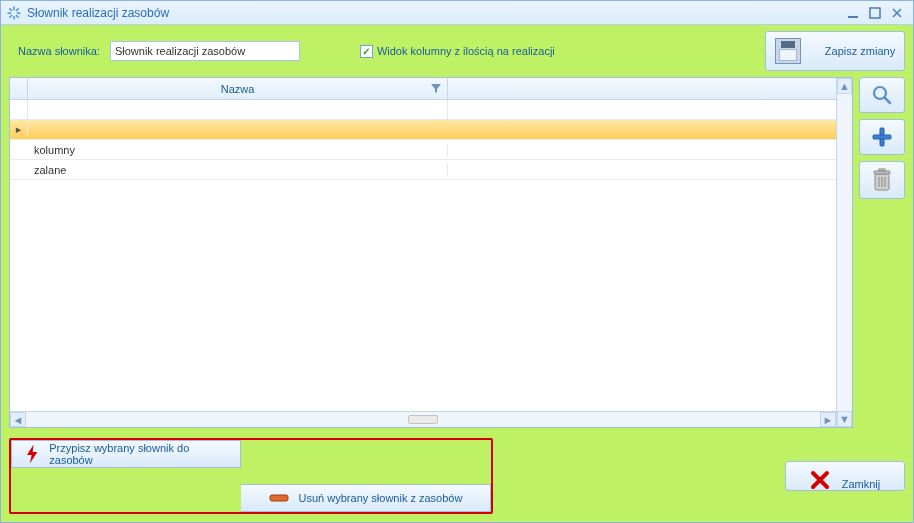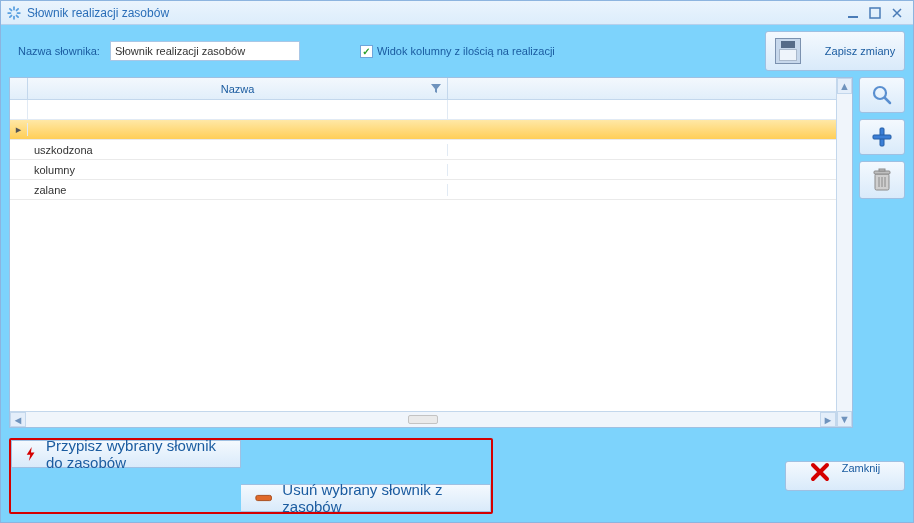--- a/index.html
+++ b/index.html
@@ -12,7 +12,7 @@
   }
   .window {
     width: 914px; height: 523px;
-    background: #7dd3fc;
+    background: #bef264;
     border: 1px solid #8cb4df;
     display: flex; flex-direction: column;
     position: relative;

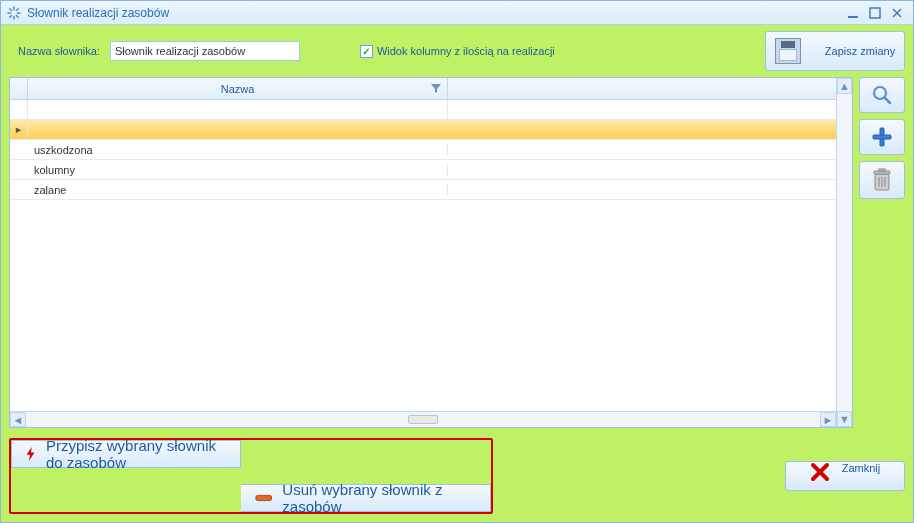--- a/index.html
+++ b/index.html
@@ -326,10 +326,6 @@
               </div>
               <div class="grow">
                 <div class="gcell-marker"></div>
-                <div class="gcell-name">uszkodzona</div>
-              </div>
-              <div class="grow">
-                <div class="gcell-marker"></div>
                 <div class="gcell-name">kolumny</div>
               </div>
               <div class="grow">

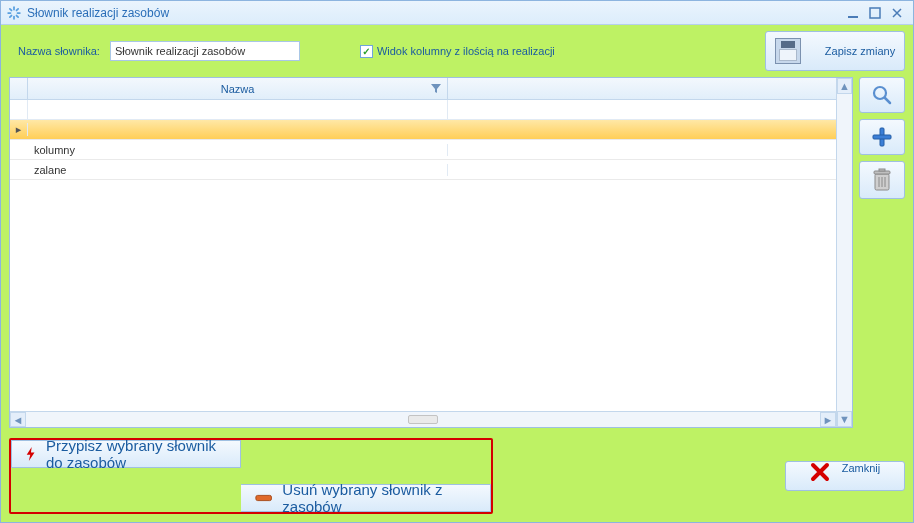--- a/index.html
+++ b/index.html
@@ -234,7 +234,7 @@
     padding: 0 14px;
     color: #1b5ca0;
     cursor: pointer;
-    font-size: 15px;
+    font-size: 11px;
   }
   .footer-btn + .footer-btn { border-left: none; }
   .close-btn {

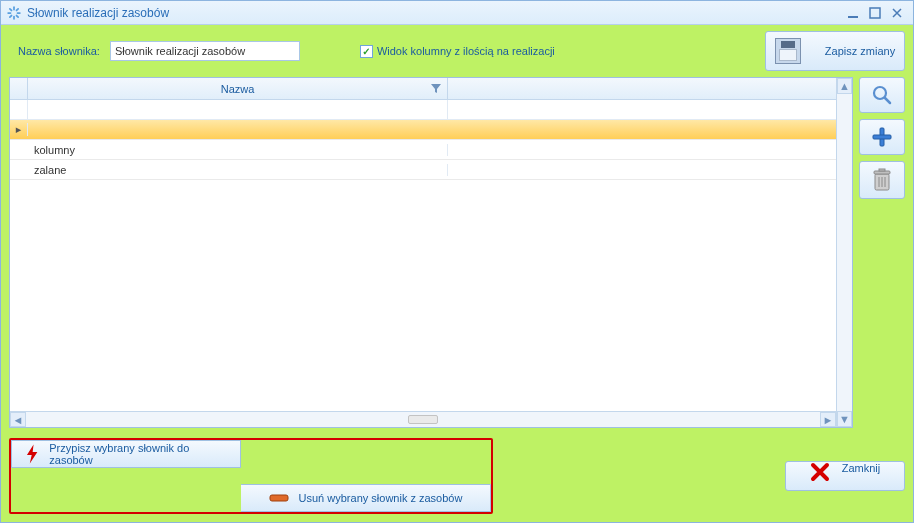--- a/index.html
+++ b/index.html
@@ -243,7 +243,7 @@
     background: linear-gradient(#f4f9fe, #d9eafa);
     border: 1px solid #9fc0e2;
     border-radius: 3px;
-    display: flex; align-items: flex-start; justify-content: center;
+    display: flex; align-items: flex-end; justify-content: center;
     gap: 12px;
     color: #1b5ca0;
     cursor: pointer;

